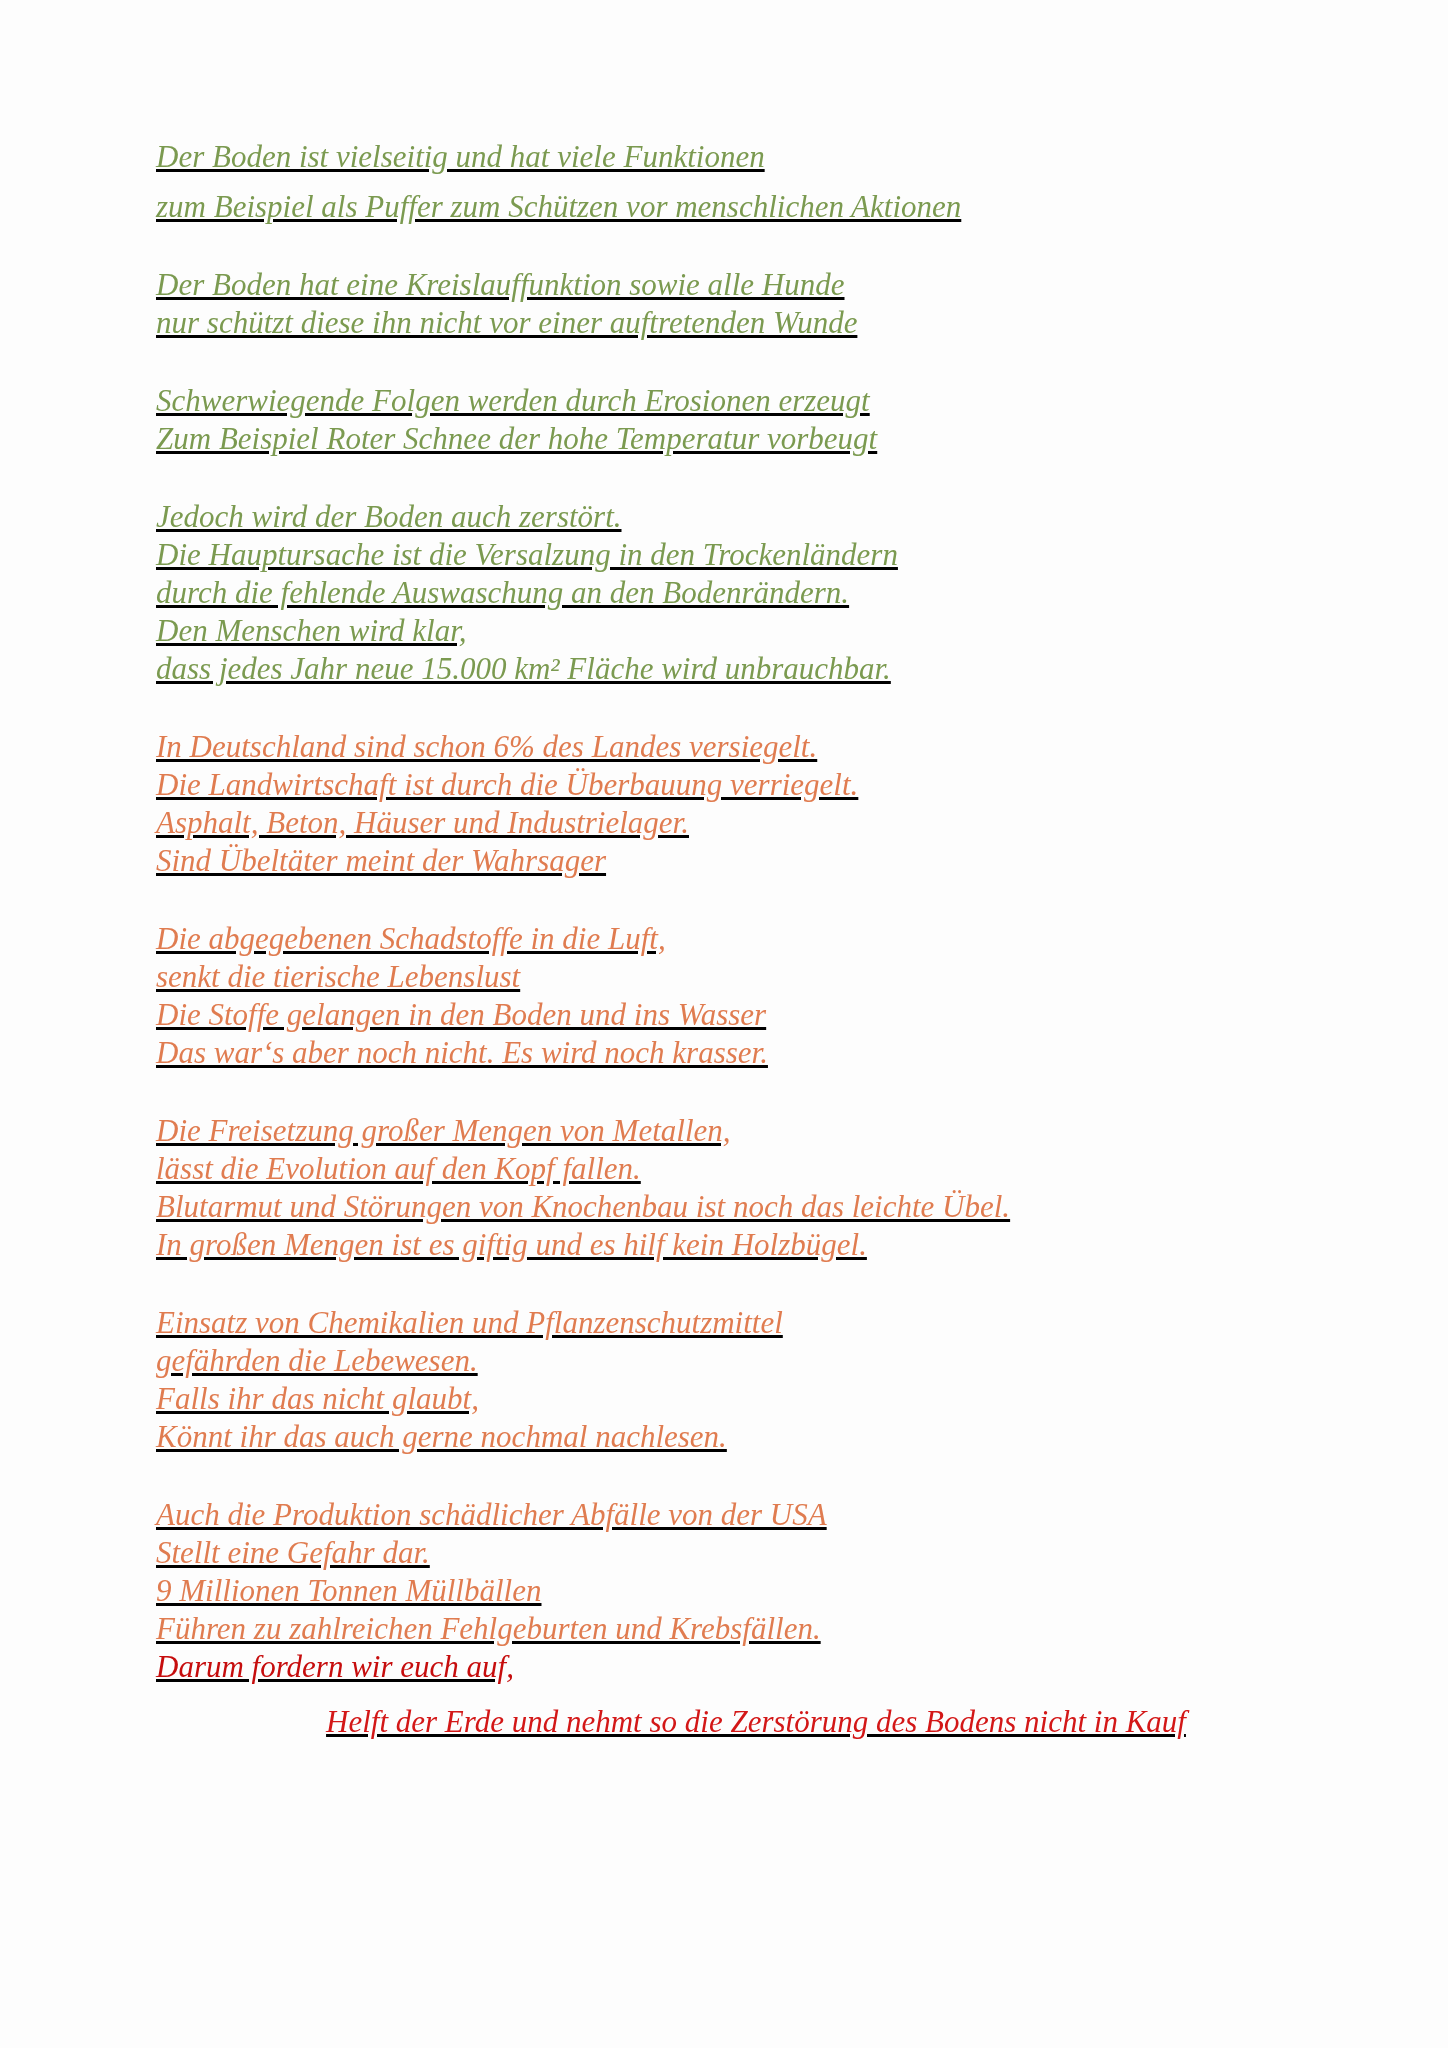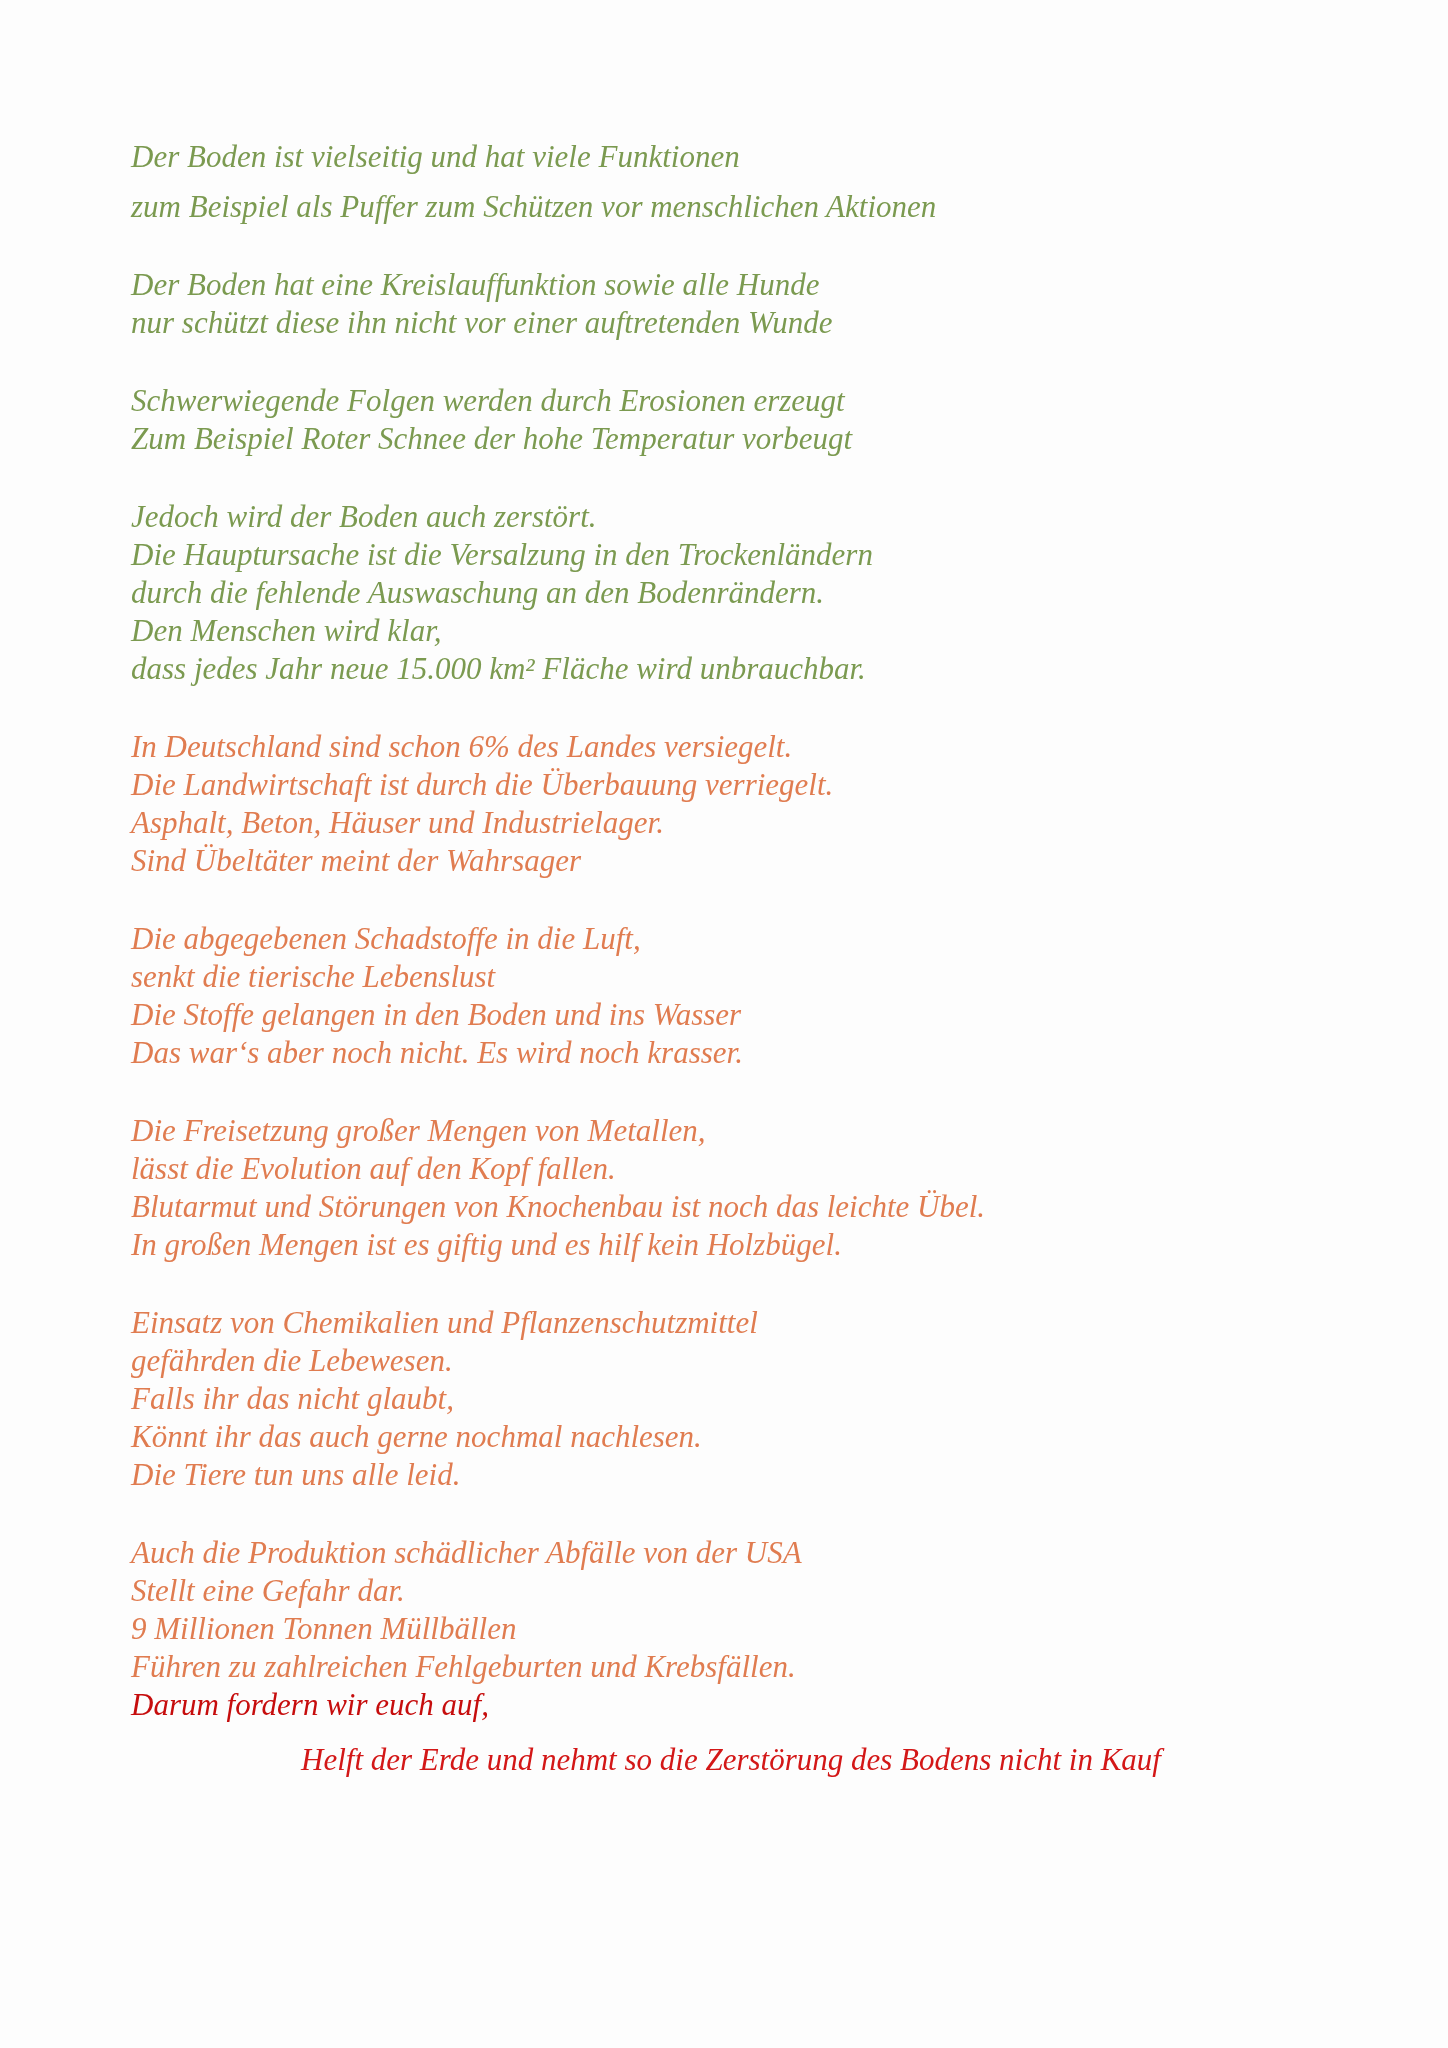--- a/index.html
+++ b/index.html
@@ -18,9 +18,10 @@
   }
   #poem {
     position: absolute;
-    left: 131px;
+    left: 156px;
     top: 138px;
     width: 1200px;
+    text-decoration: underline;
   }
   .stanza {
     margin: 0 0 40px 0;

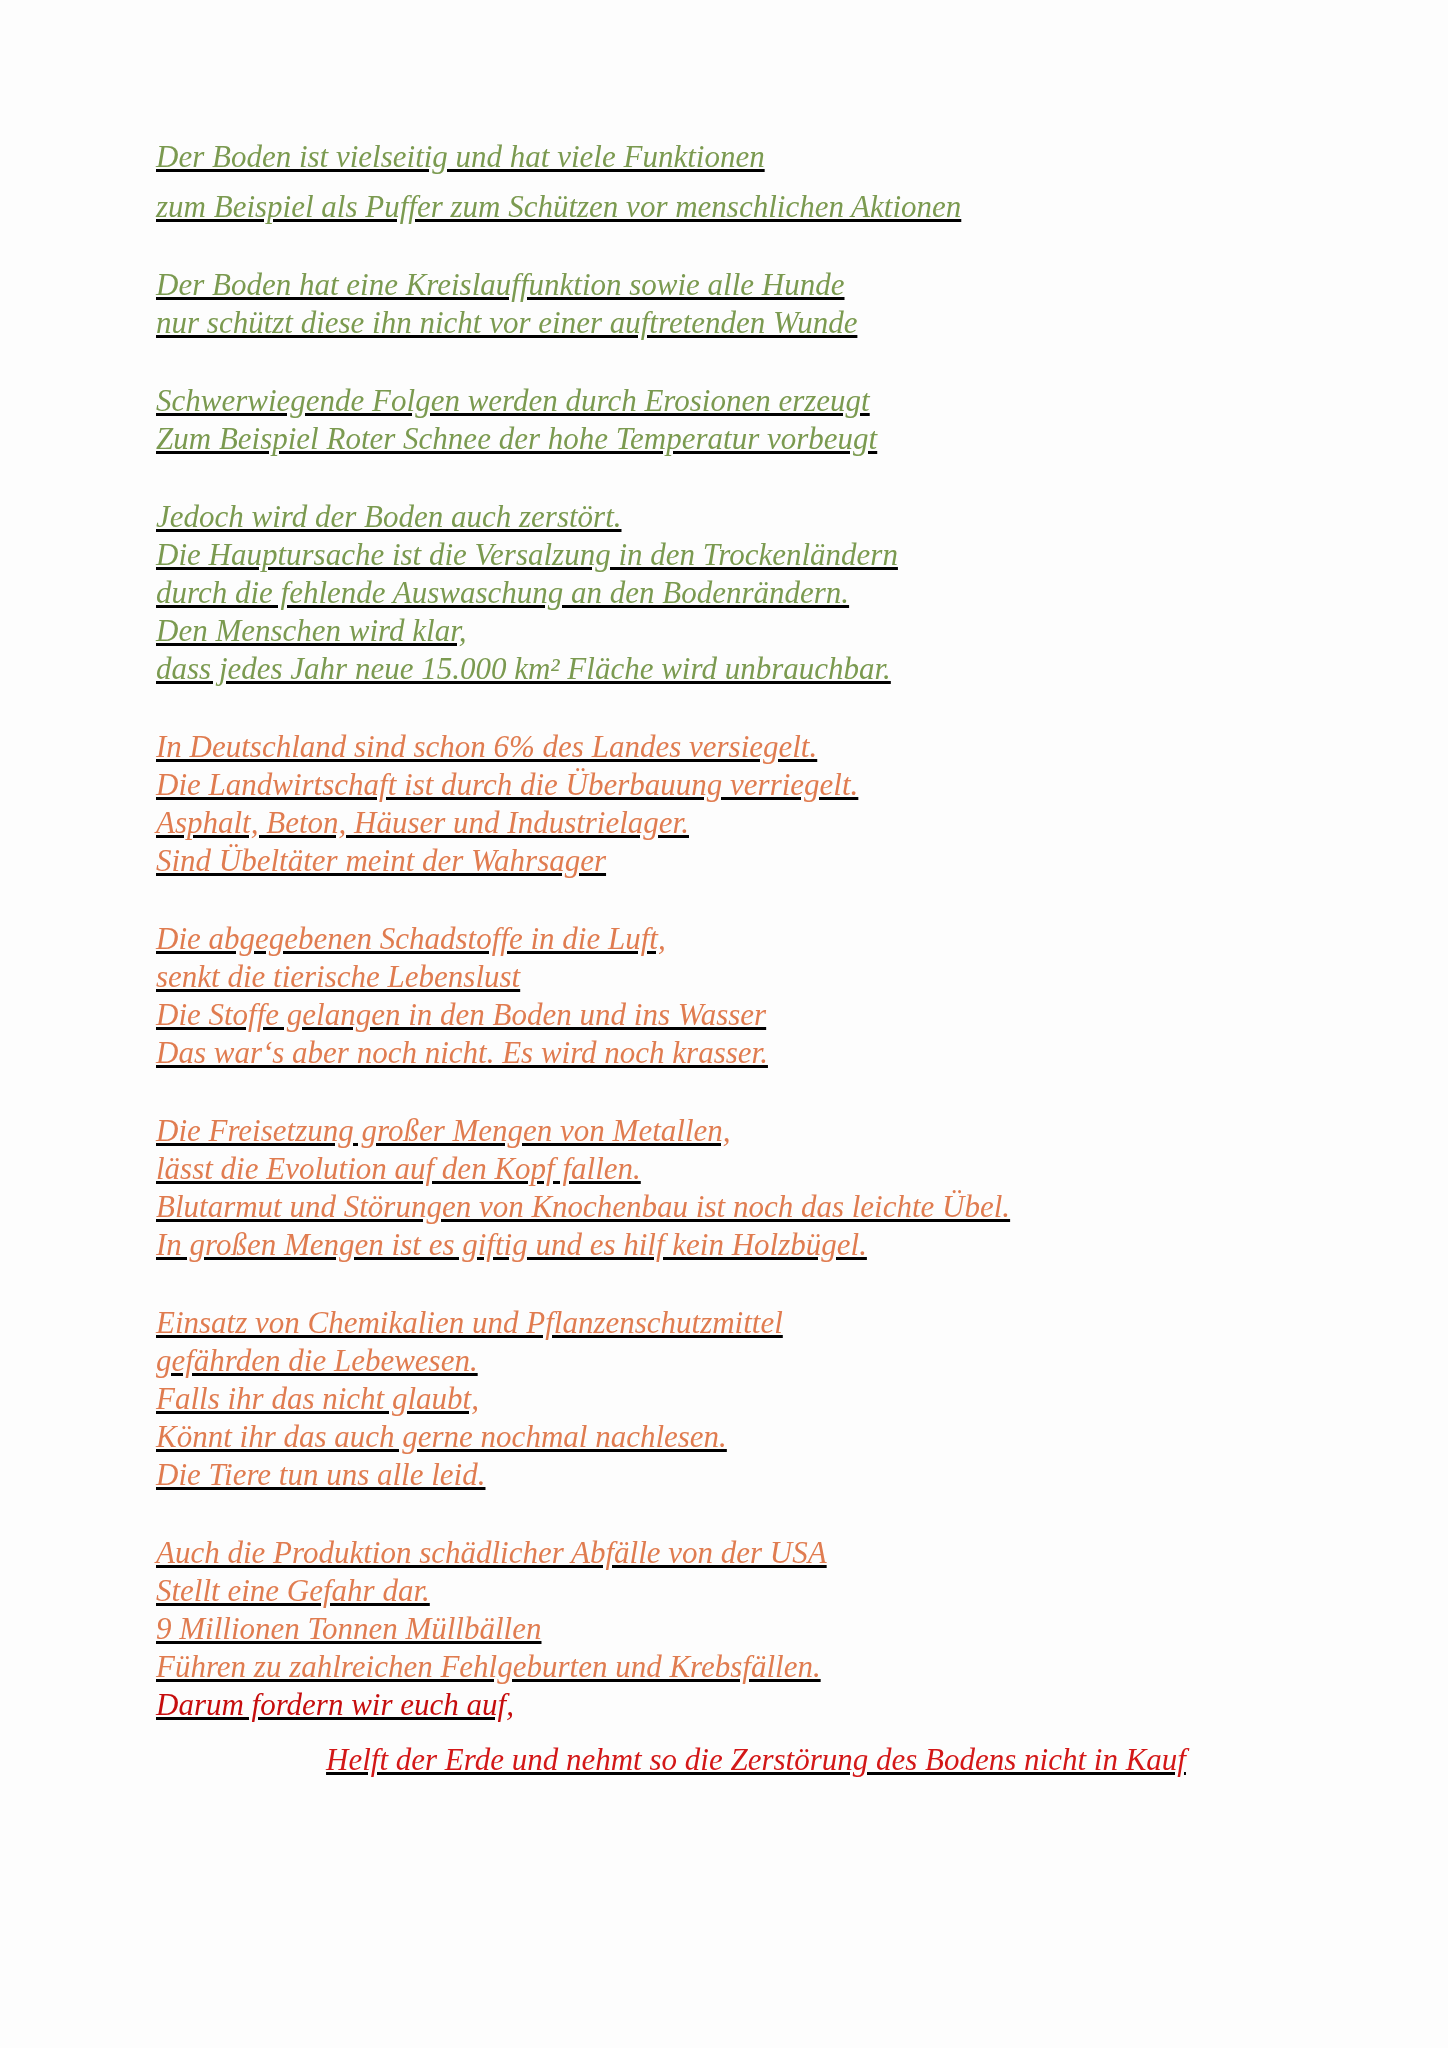--- a/index.html
+++ b/index.html
@@ -95,7 +95,6 @@
         <div class="line color-orange">gefährden die Lebewesen.</div>
         <div class="line color-orange">Falls ihr das nicht glaubt,</div>
         <div class="line color-orange">Könnt ihr das auch gerne nochmal nachlesen.</div>
-        <div class="line color-orange">Die Tiere tun uns alle leid.</div>
       </div>
       <div class="stanza">
         <div class="line color-orange">Auch die Produktion schädlicher Abfälle von der USA</div>

